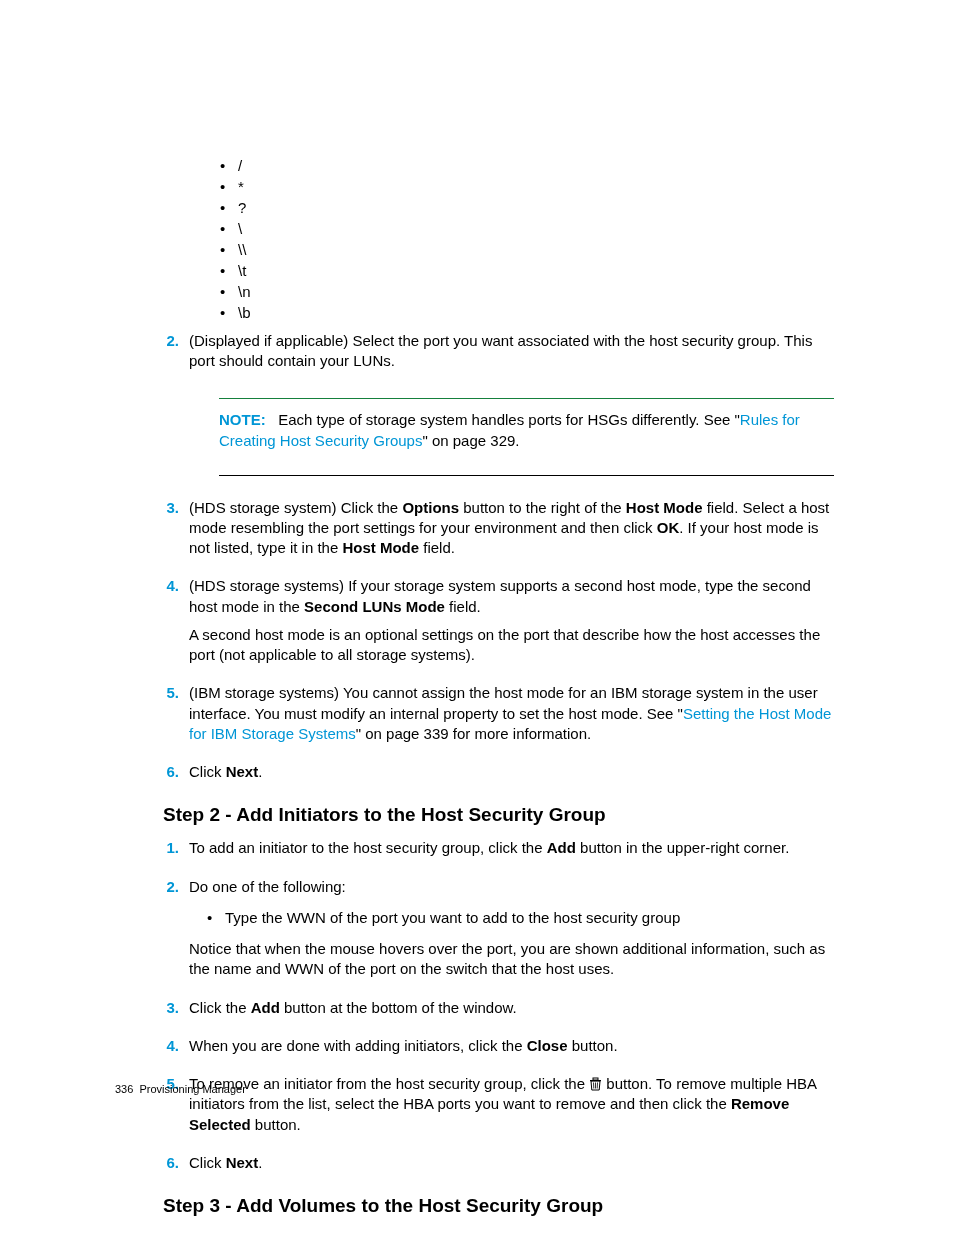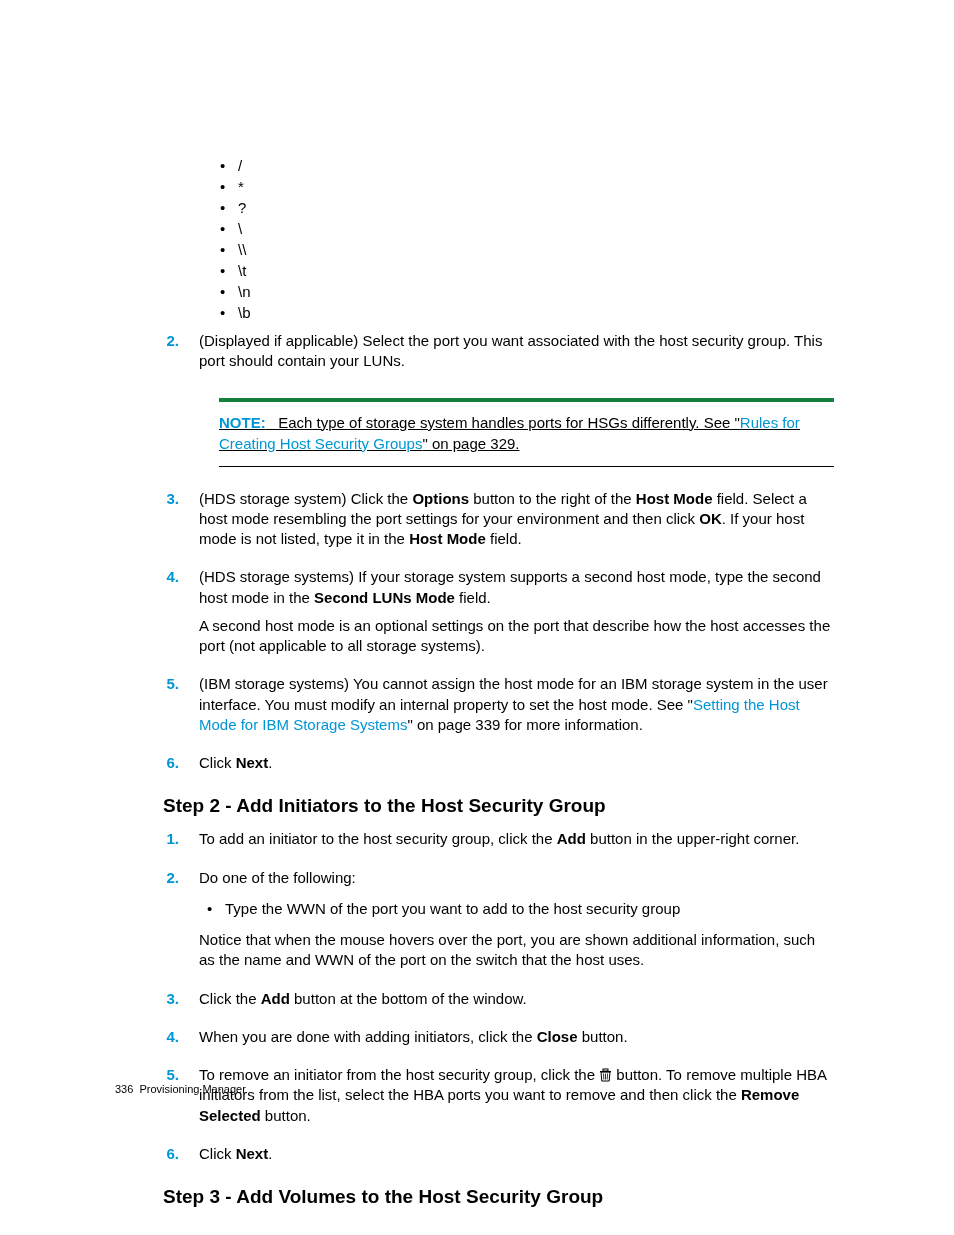--- a/index.html
+++ b/index.html
@@ -44,7 +44,7 @@
     .num-item .body {
       flex: 1;
     }
-    .num-item .body p { margin-bottom: 8px; margin-left: 10px; }
+    .num-item .body p { margin-bottom: 8px; }
     .note-box {
       margin-left: 104px;
       margin-top: 18px;

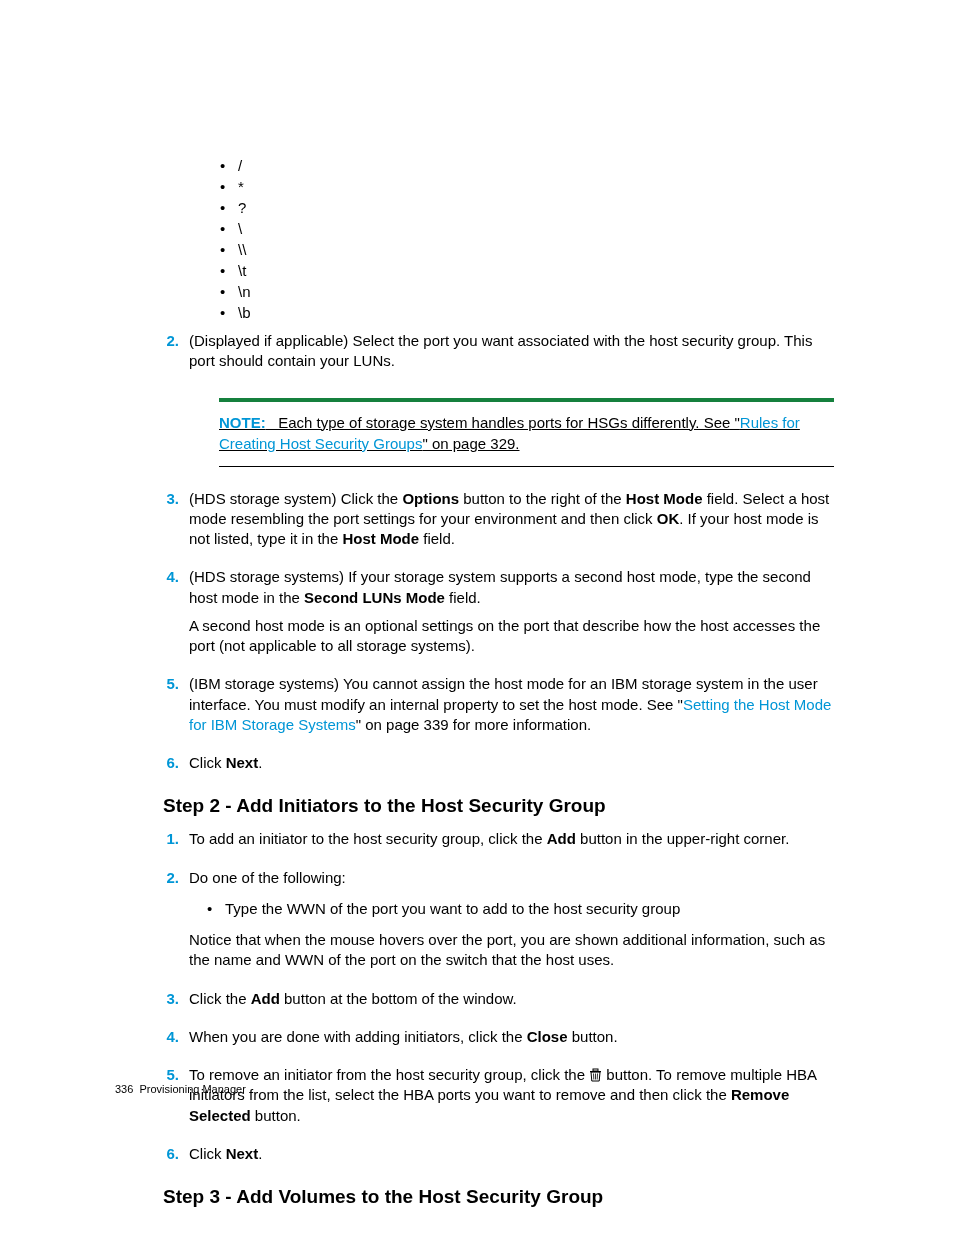--- a/index.html
+++ b/index.html
@@ -49,11 +49,10 @@
       margin-left: 104px;
       margin-top: 18px;
       margin-bottom: 22px;
-      border-top: 4px solid #15803d;
+      border-top: 1px solid #15803d;
       border-bottom: 1px solid #000;
-      padding: 10px 0 12px 0;
+      padding: 10px 0 24px 0;
       line-height: 1.4;
-      text-decoration: underline;
     }
     .note-box .note-label {
       color: #0096d6;

